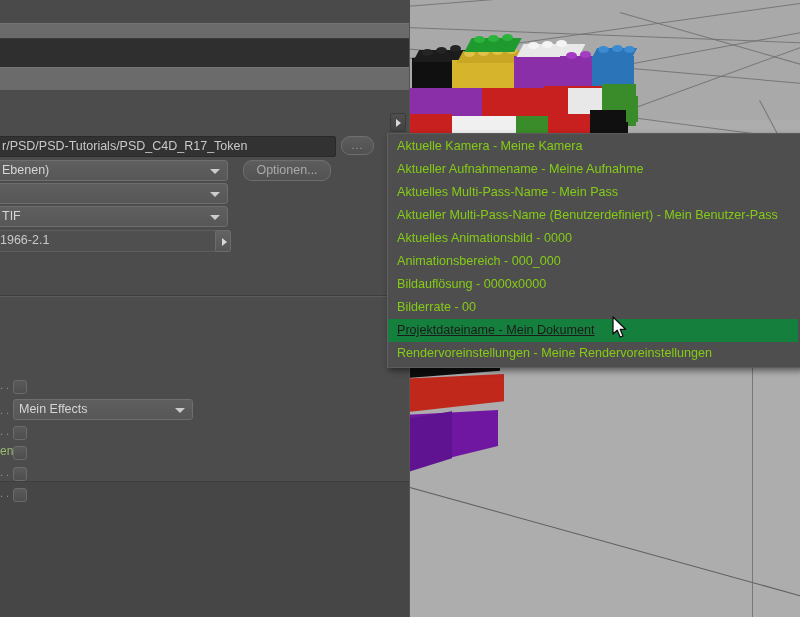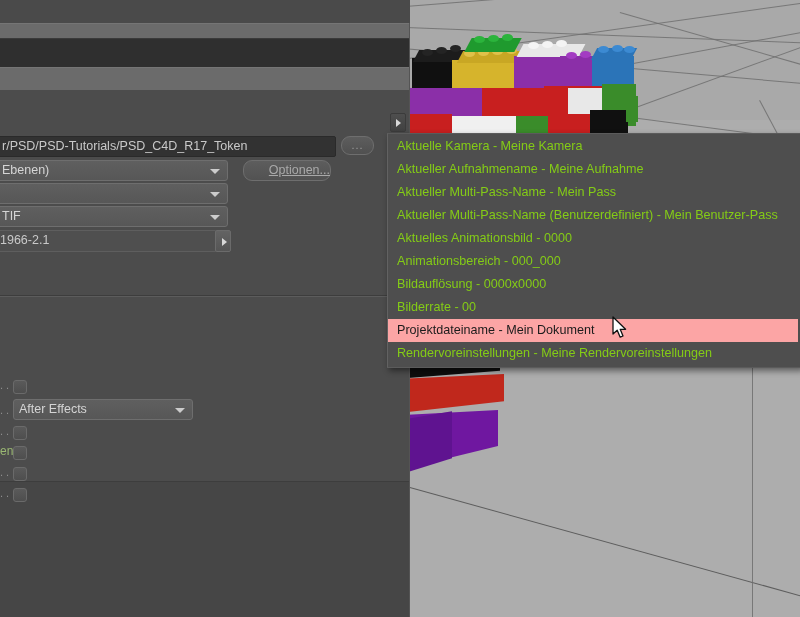--- a/index.html
+++ b/index.html
@@ -194,10 +194,9 @@
     border-radius: 9px;
     color: #a9a9a9;
     font-size: 12.5px;
-    text-align: right;
+    text-align: center;
     line-height: 18px;
     white-space: nowrap;
-    text-decoration: underline;
   }
   .btn-ellipsis {
     position: absolute;

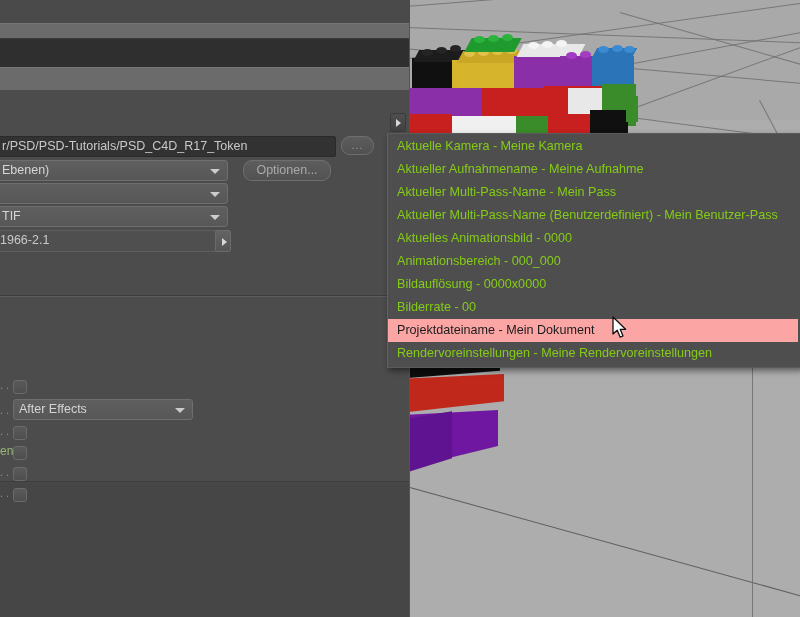--- a/index.html
+++ b/index.html
@@ -436,7 +436,7 @@
   <div id="token-menu">
     <div class="menu-item">Aktuelle Kamera - Meine Kamera</div>
     <div class="menu-item">Aktueller Aufnahmename - Meine Aufnahme</div>
-    <div class="menu-item">Aktueller Multi-Pass-Name - Mein Pass</div>
+    <div class="menu-item">Aktuelles Multi-Pass-Name - Mein Pass</div>
     <div class="menu-item">Aktueller Multi-Pass-Name (Benutzerdefiniert) - Mein Benutzer-Pass</div>
     <div class="menu-item">Aktuelles Animationsbild - 0000</div>
     <div class="menu-item">Animationsbereich - 000_000</div>

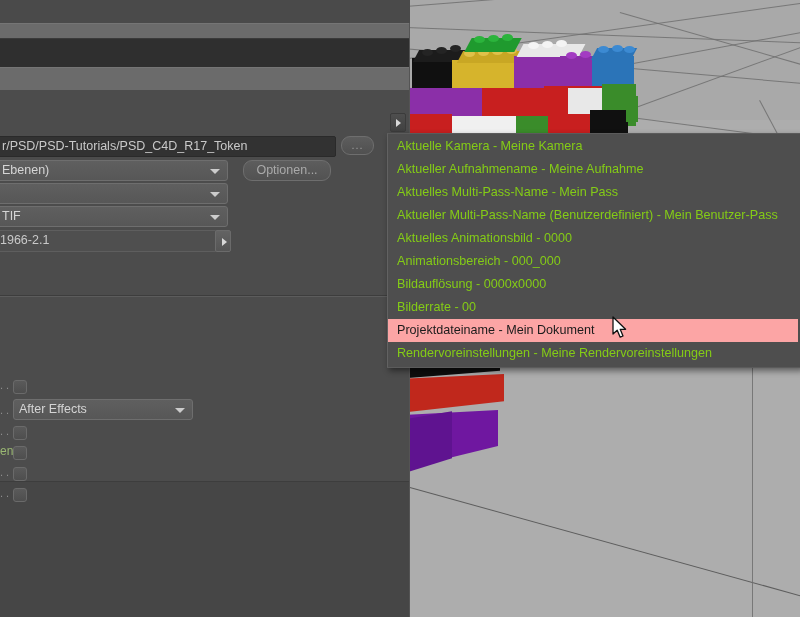--- a/index.html
+++ b/index.html
@@ -277,9 +277,10 @@
     overflow: hidden;
   }
   .menu-item.selected {
-    background: #fca5a5;
+    background: #15803d;
     color: #1b1b1b;
     margin: 0 3px 0 0;
+    text-decoration: underline;
   }
 
   

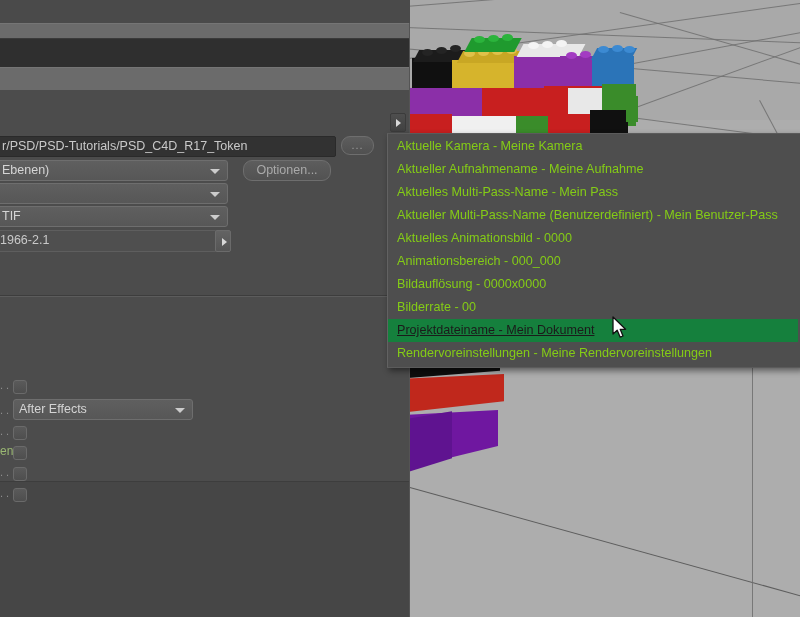--- a/index.html
+++ b/index.html
@@ -413,7 +413,7 @@
 
       <div class="dot-row" style="left:0px;  top:381px;">..</div>
       <div class="combo" style="left:13px; top:376px; width:180px; height:21px;">
-        <span>After Effects</span>
+        <span>Mein Effects</span>
         <span class="caret"></span>
       </div>
 

